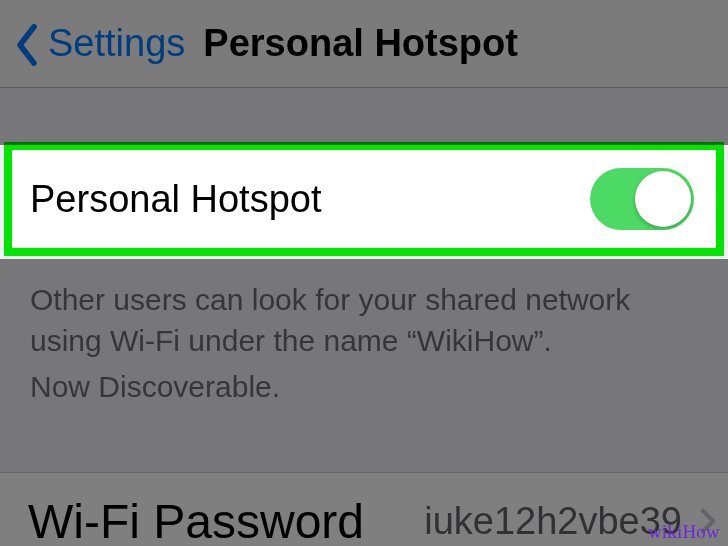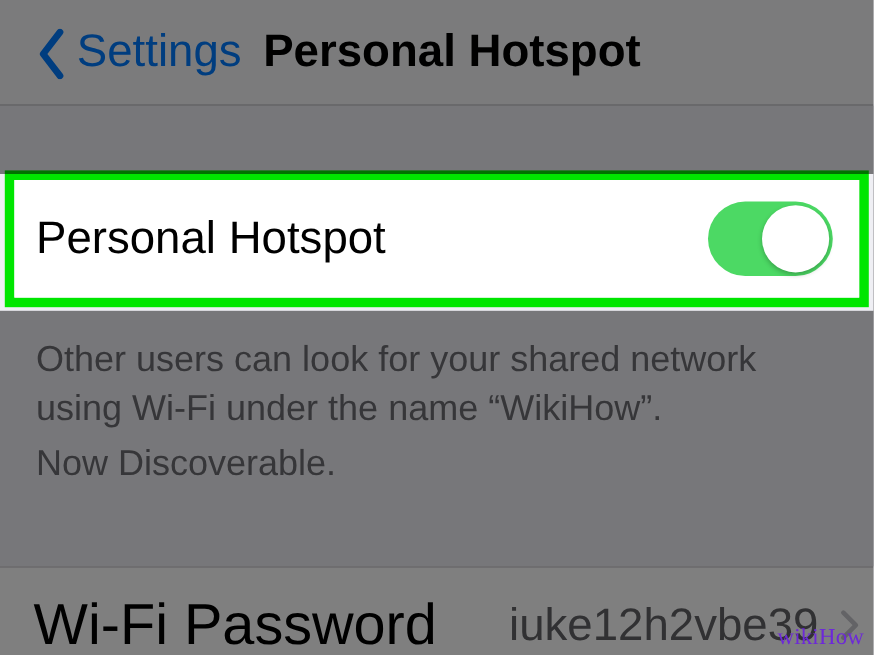--- a/index.html
+++ b/index.html
@@ -17,7 +17,7 @@
       border-bottom: 1px solid #bcbcc1;
       display: flex;
       align-items: center;
-      padding: 0 30px;
+      padding: 0 14px;
     }
     .back-chevron {
       margin-right: 8px;

